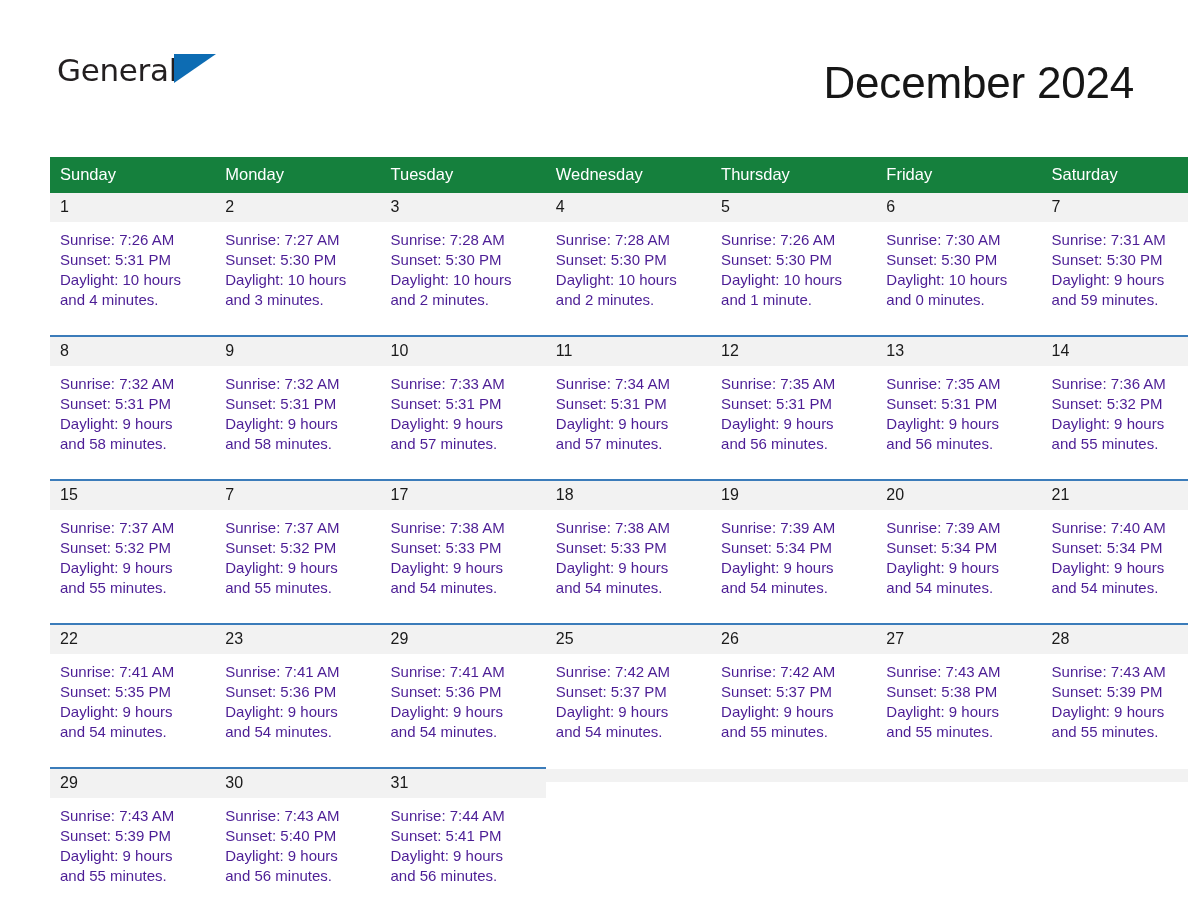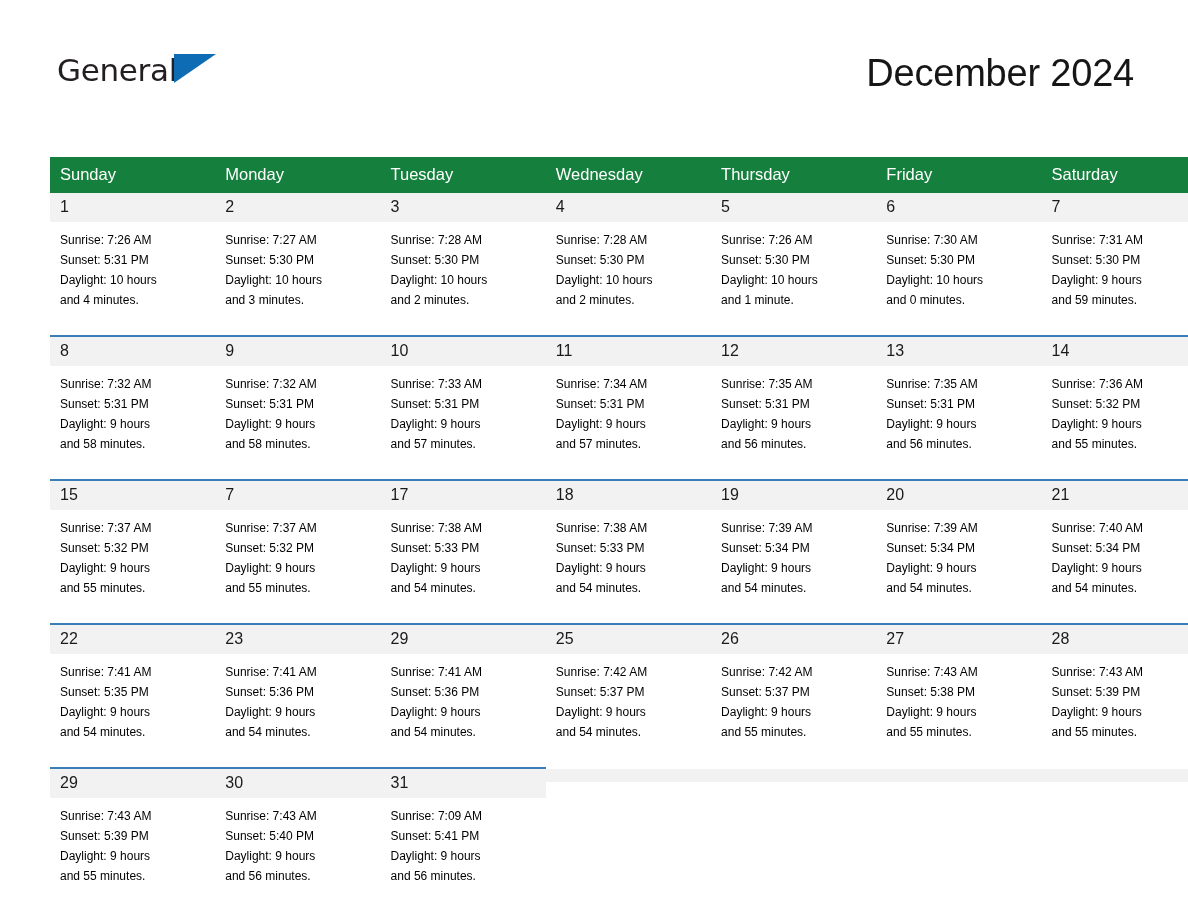--- a/index.html
+++ b/index.html
@@ -67,8 +67,8 @@
   .title {
     position: absolute;
     right: 54px;
-    top: 52px;
-    font-size: 38px;
+    top: 58px;
+    font-size: 44px;
     font-weight: 400;
     color: #161616;
     letter-spacing: -0.2px;

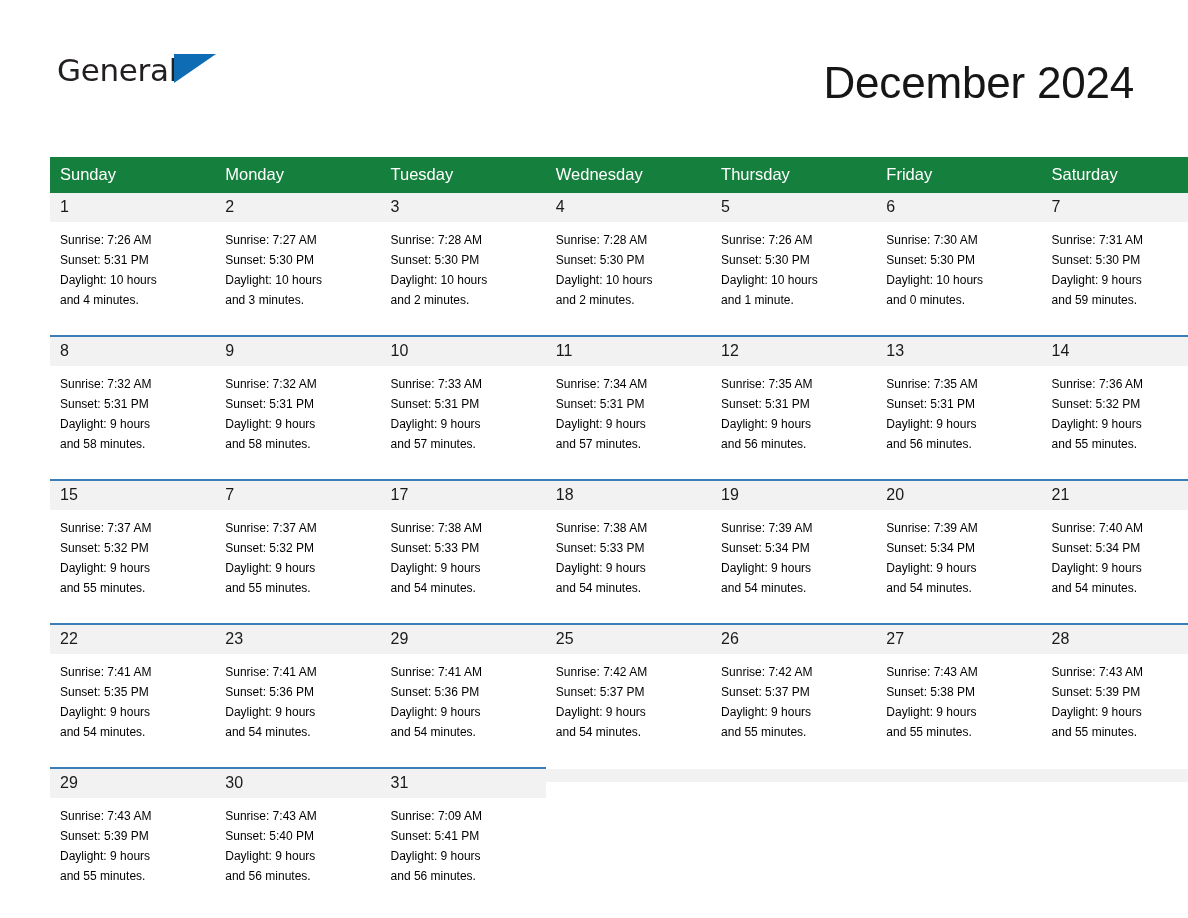--- a/index.html
+++ b/index.html
@@ -127,9 +127,9 @@
   }
   .info {
     padding: 8px 0 0 10px;
-    font-size: 12px;
+    font-size: 15px;
     line-height: 20px;
-    color: #000000;
+    color: #4c1d95;
   }
   .info div { white-space: nowrap; }
   .spacer-row td {

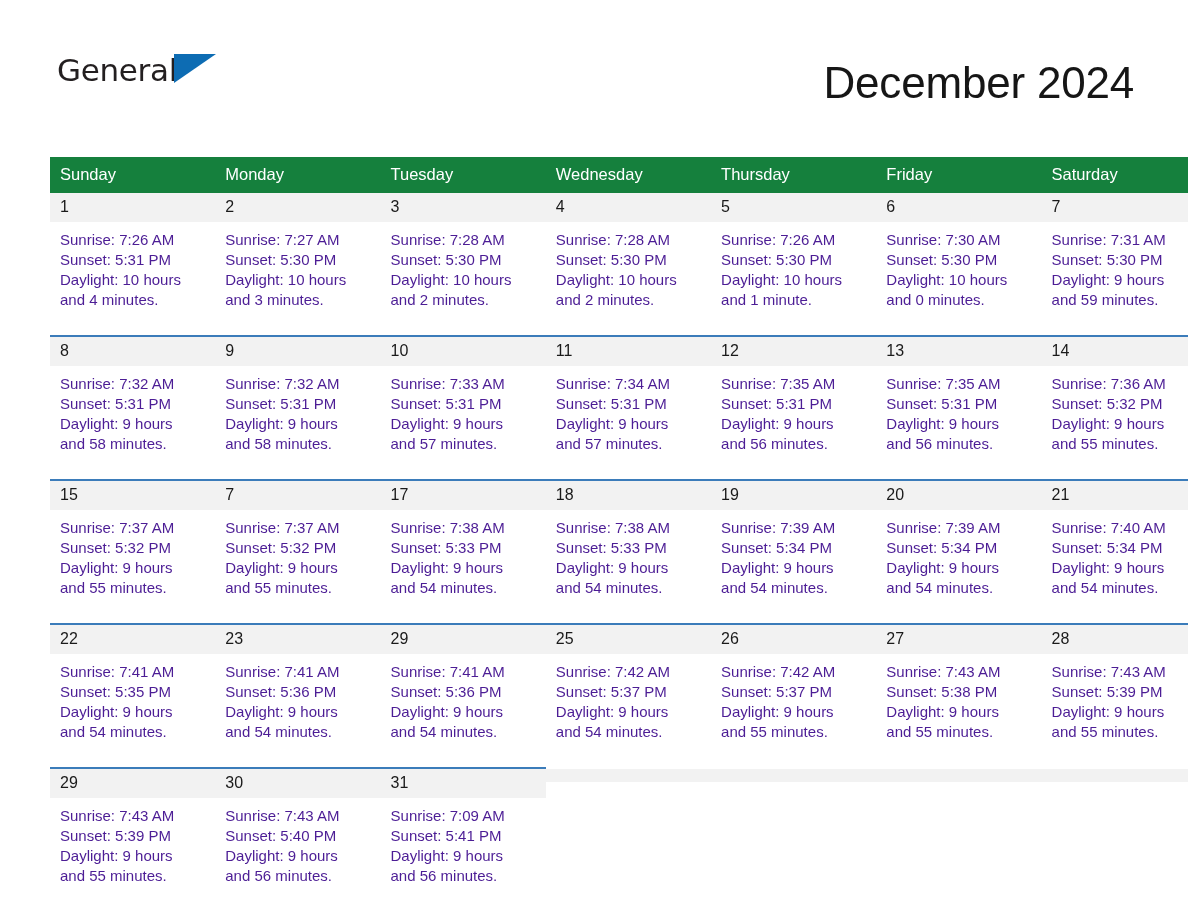--- a/index.html
+++ b/index.html
@@ -460,7 +460,7 @@
           <td>
             <div class="daynum">31</div>
             <div class="info">
-              <div>Sunrise: 7:09 AM</div>
+              <div>Sunrise: 7:44 AM</div>
               <div>Sunset: 5:41 PM</div>
               <div>Daylight: 9 hours</div>
               <div>and 56 minutes.</div>

